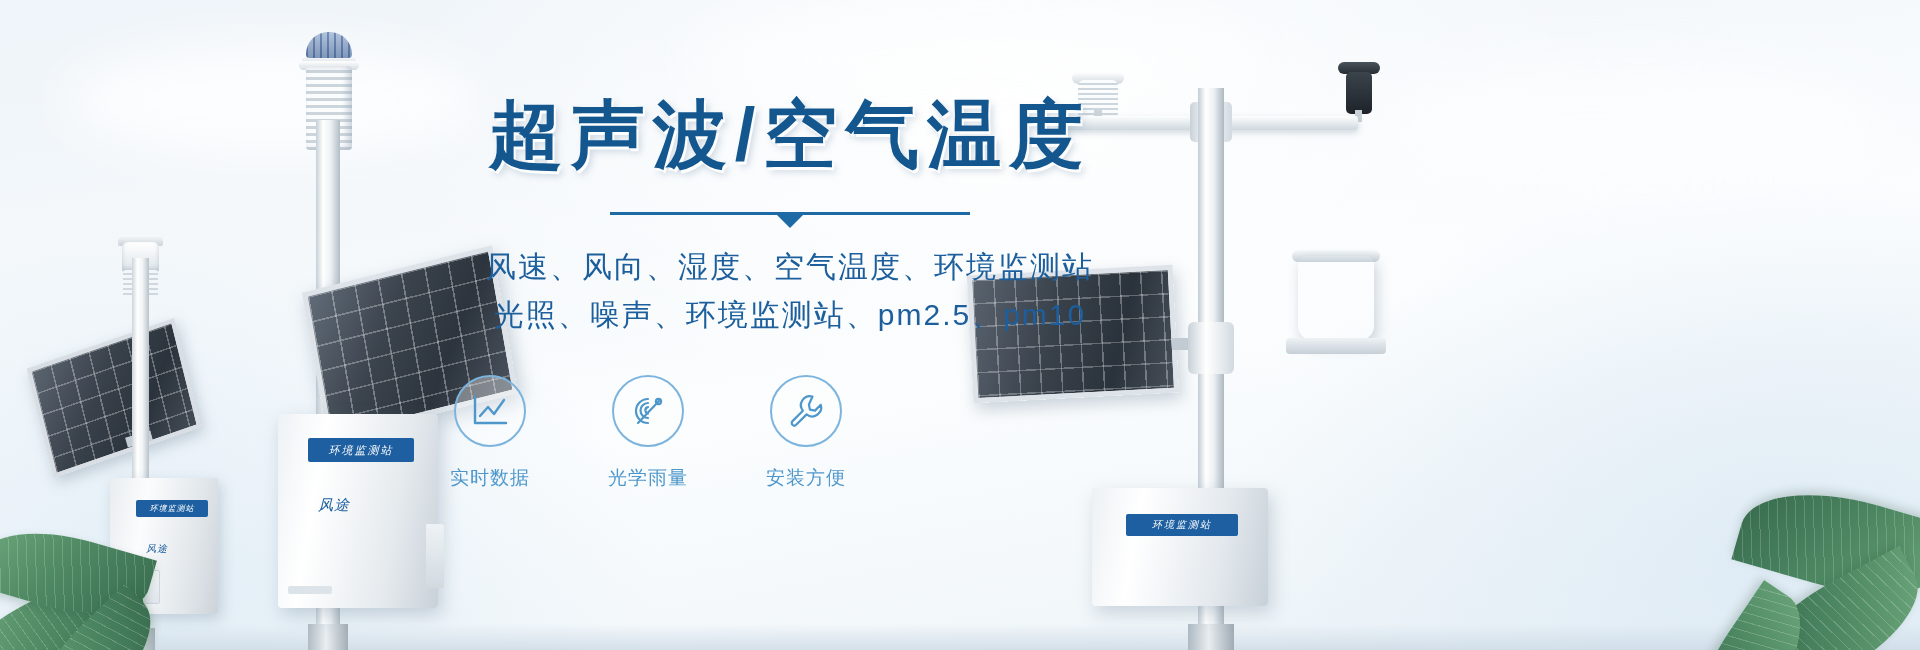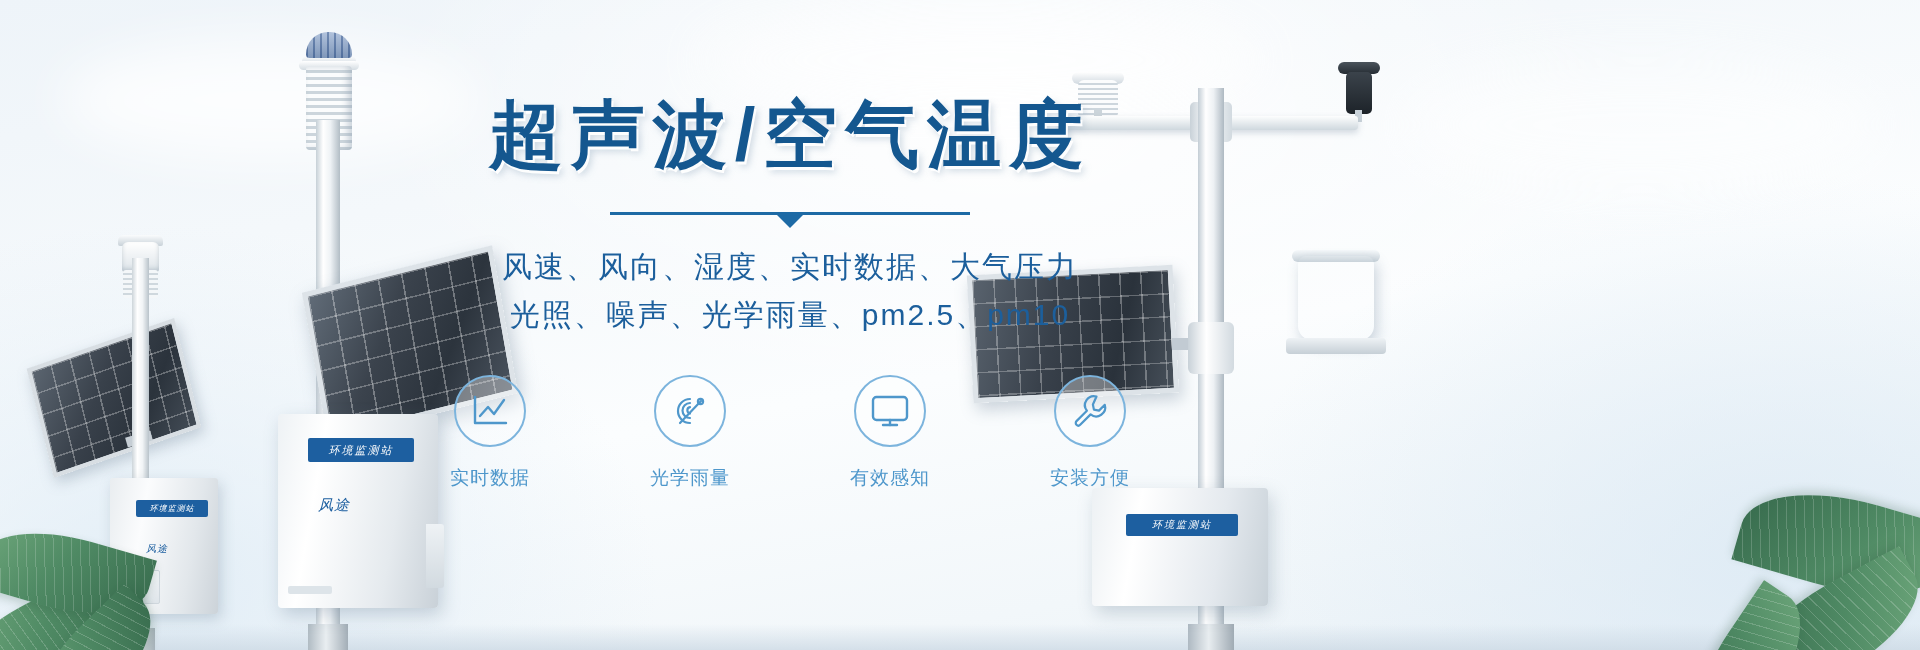--- a/index.html
+++ b/index.html
@@ -434,7 +434,7 @@
     </div>
 
     <div class="sublines">
-      <div class="subline">风速、风向、湿度、实时数据、大气压力</div>
+      <div class="subline">风速、风向、湿度、空气温度、环境监测站</div>
       <div class="subline">光照、噪声、光学雨量、pm2.5、pm10</div>
     </div>
 

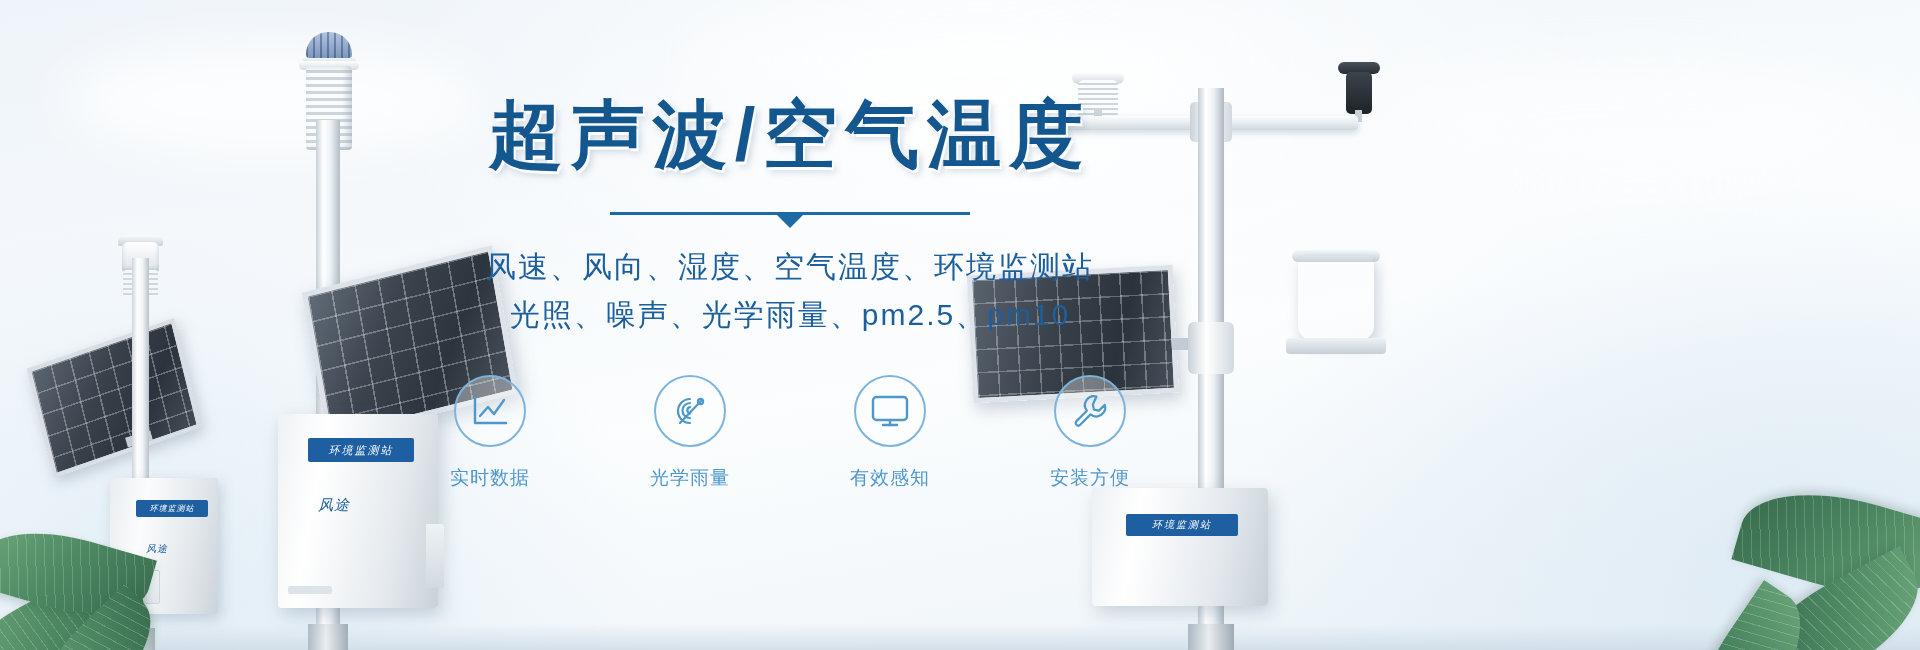--- a/index.html
+++ b/index.html
@@ -435,7 +435,7 @@
 
     <div class="sublines">
       <div class="subline">风速、风向、湿度、空气温度、环境监测站</div>
-      <div class="subline">光照、噪声、光学雨量、pm2.5、pm10</div>
+      <div class="subline">光照、噪声、环境监测站、pm2.5、pm10</div>
     </div>
 
     <div class="features">

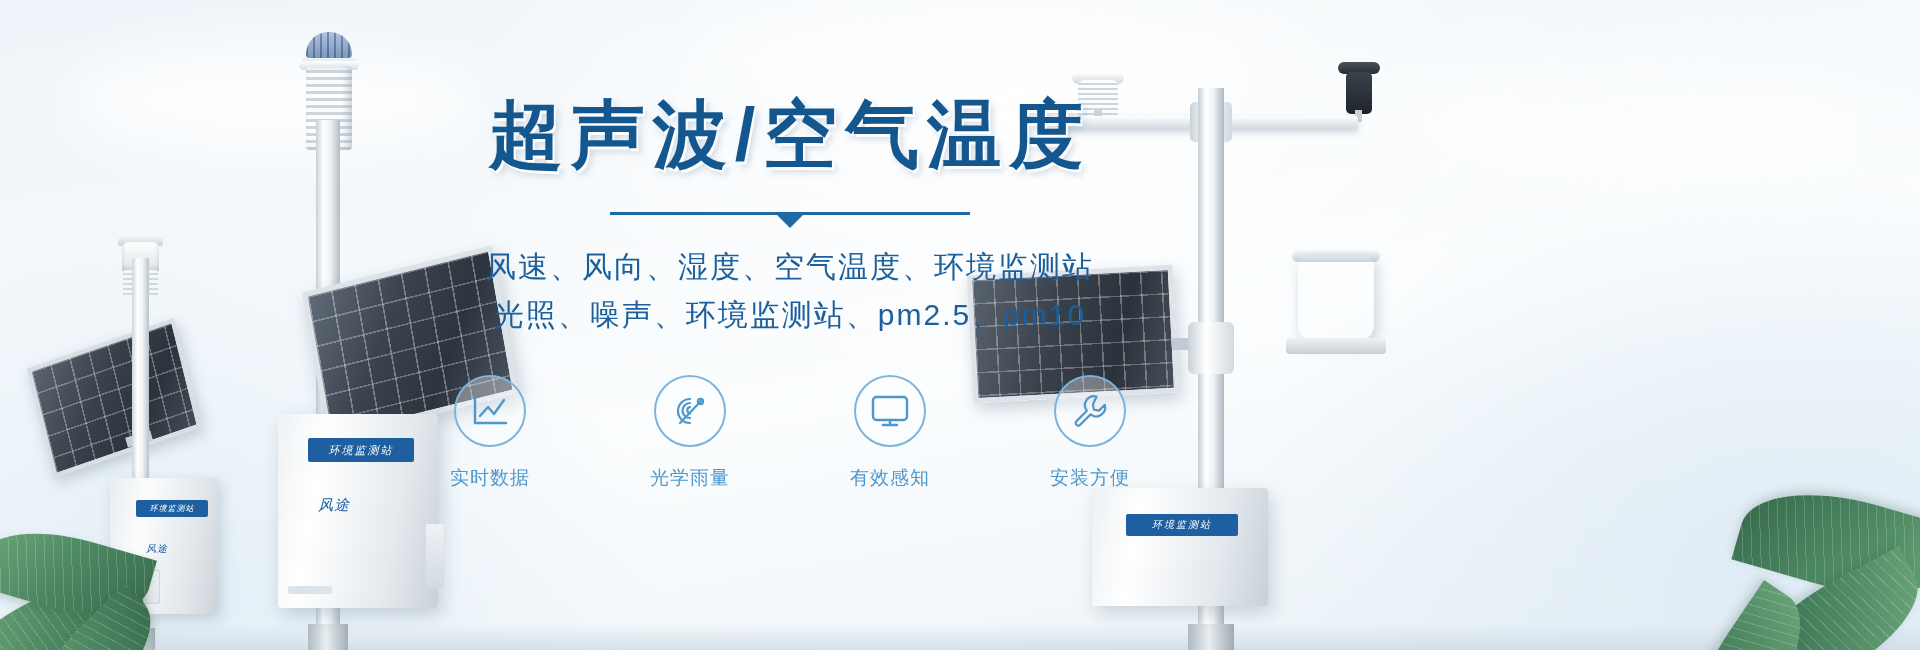--- a/index.html
+++ b/index.html
@@ -77,7 +77,7 @@
   .features {
     margin-top:36px;
     display:flex;
-    justify-content:space-between;
+    justify-content:flex-start;
     gap:58px;
   }
   .feature { width:100px; text-align:center; }

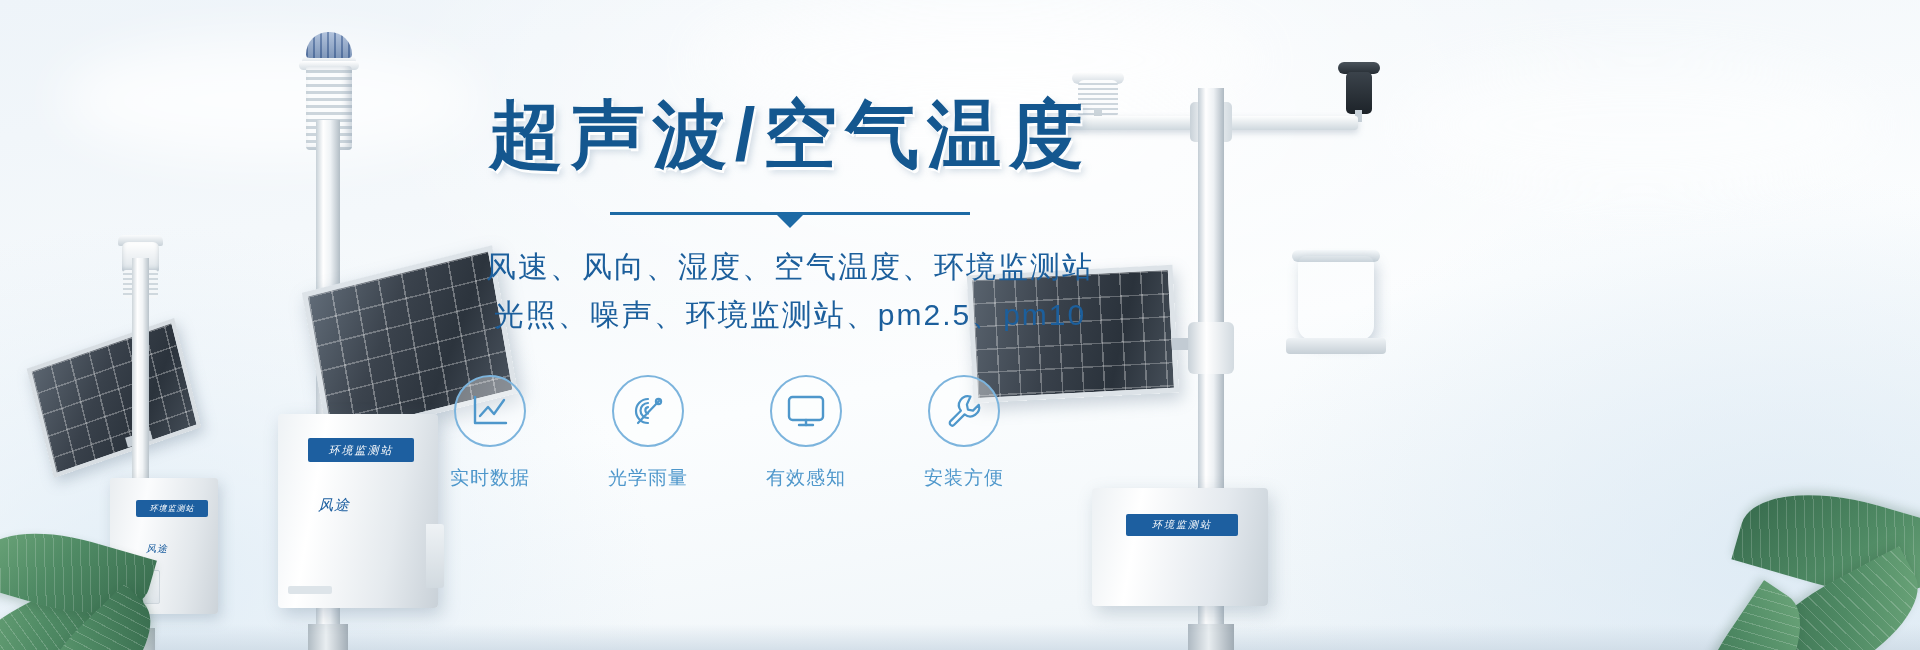--- a/index.html
+++ b/index.html
@@ -463,16 +463,6 @@
         <div class="f-label">光学雨量</div>
       </div>
 
-      <div class="feature">
-        <div class="f-circle">
-          <svg width="40" height="34" viewBox="0 0 40 34" fill="none">
-            <rect x="3" y="3" width="34" height="23" rx="3.5" stroke="#4e97cb" stroke-width="2.4"></rect>
-            <path d="M13 31 H27" stroke="#4e97cb" stroke-width="2.4" stroke-linecap="round"></path>
-            <path d="M20 26 V31" stroke="#4e97cb" stroke-width="2.4" stroke-linecap="round"></path>
-          </svg>
-        </div>
-        <div class="f-label">有效感知</div>
-      </div>
 
       <div class="feature">
         <div class="f-circle">

